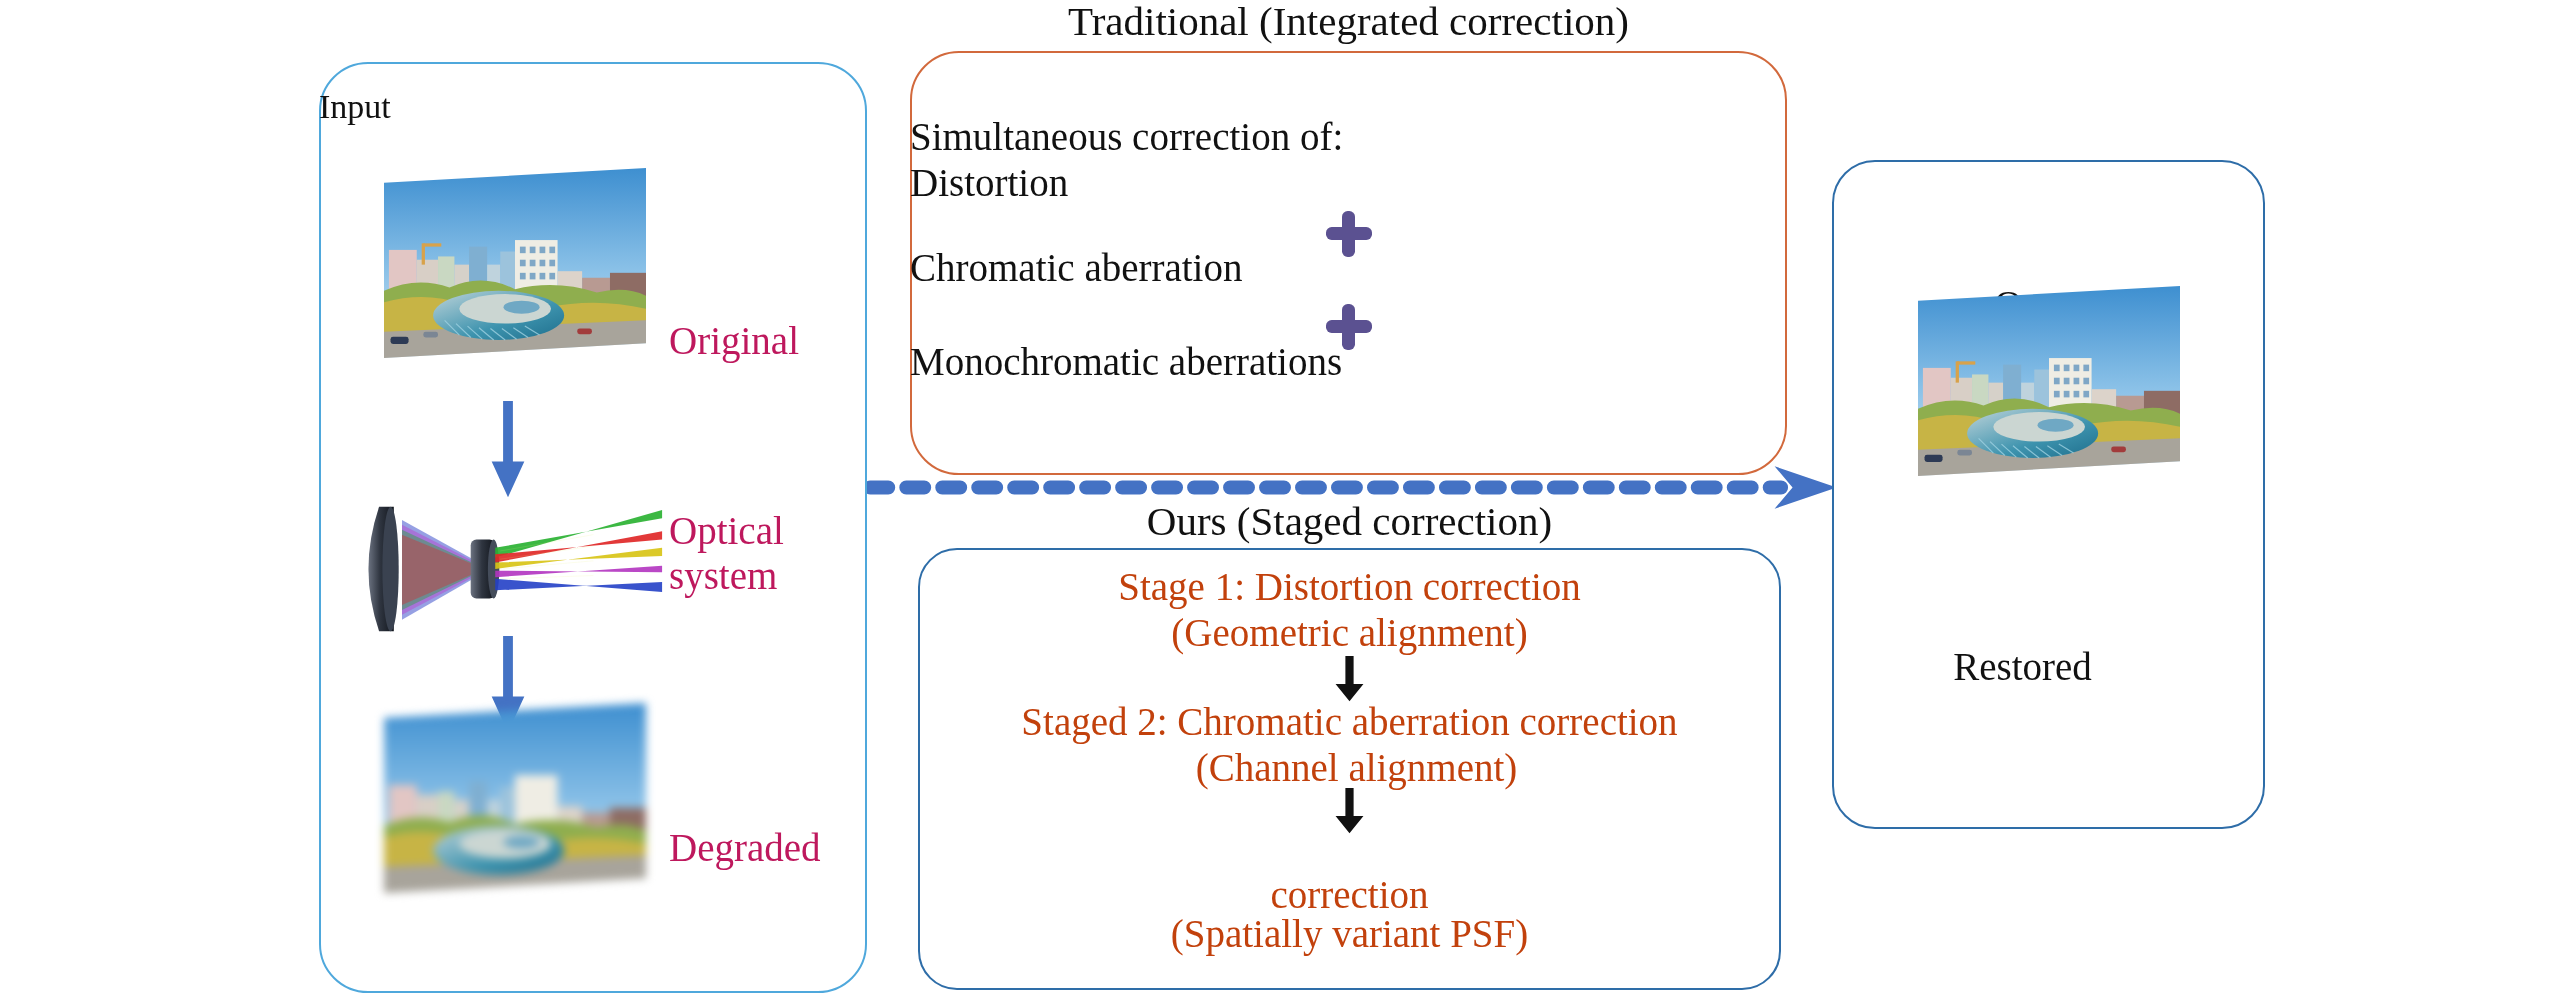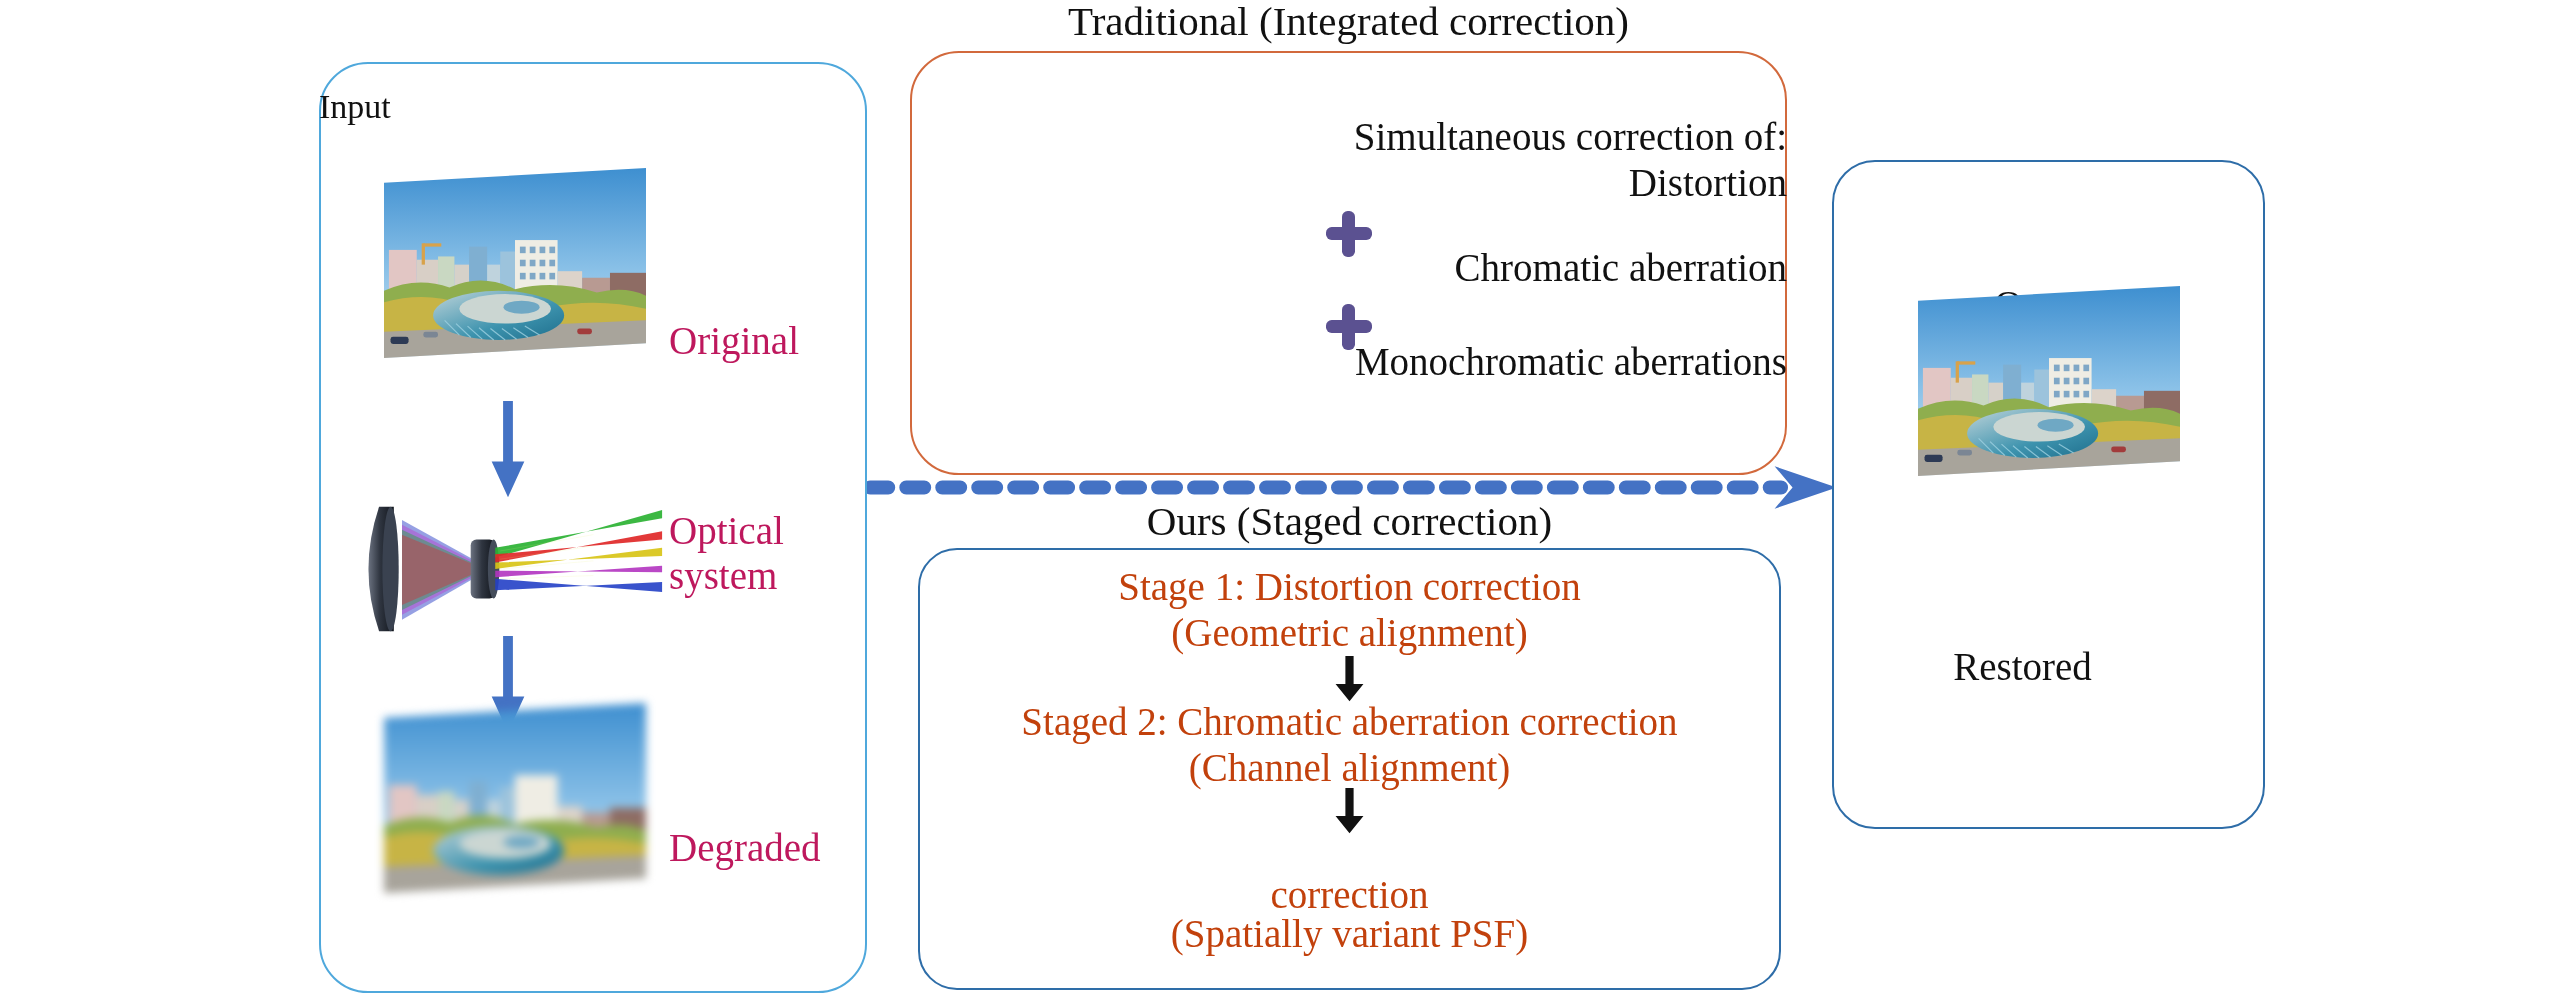--- a/index.html
+++ b/index.html
@@ -86,7 +86,7 @@
     position: absolute;
     left: 910px;
     width: 877px;
-    text-align: right;
+    text-align: left;
     font-size: 39px;
     color: #111111;
     white-space: nowrap;

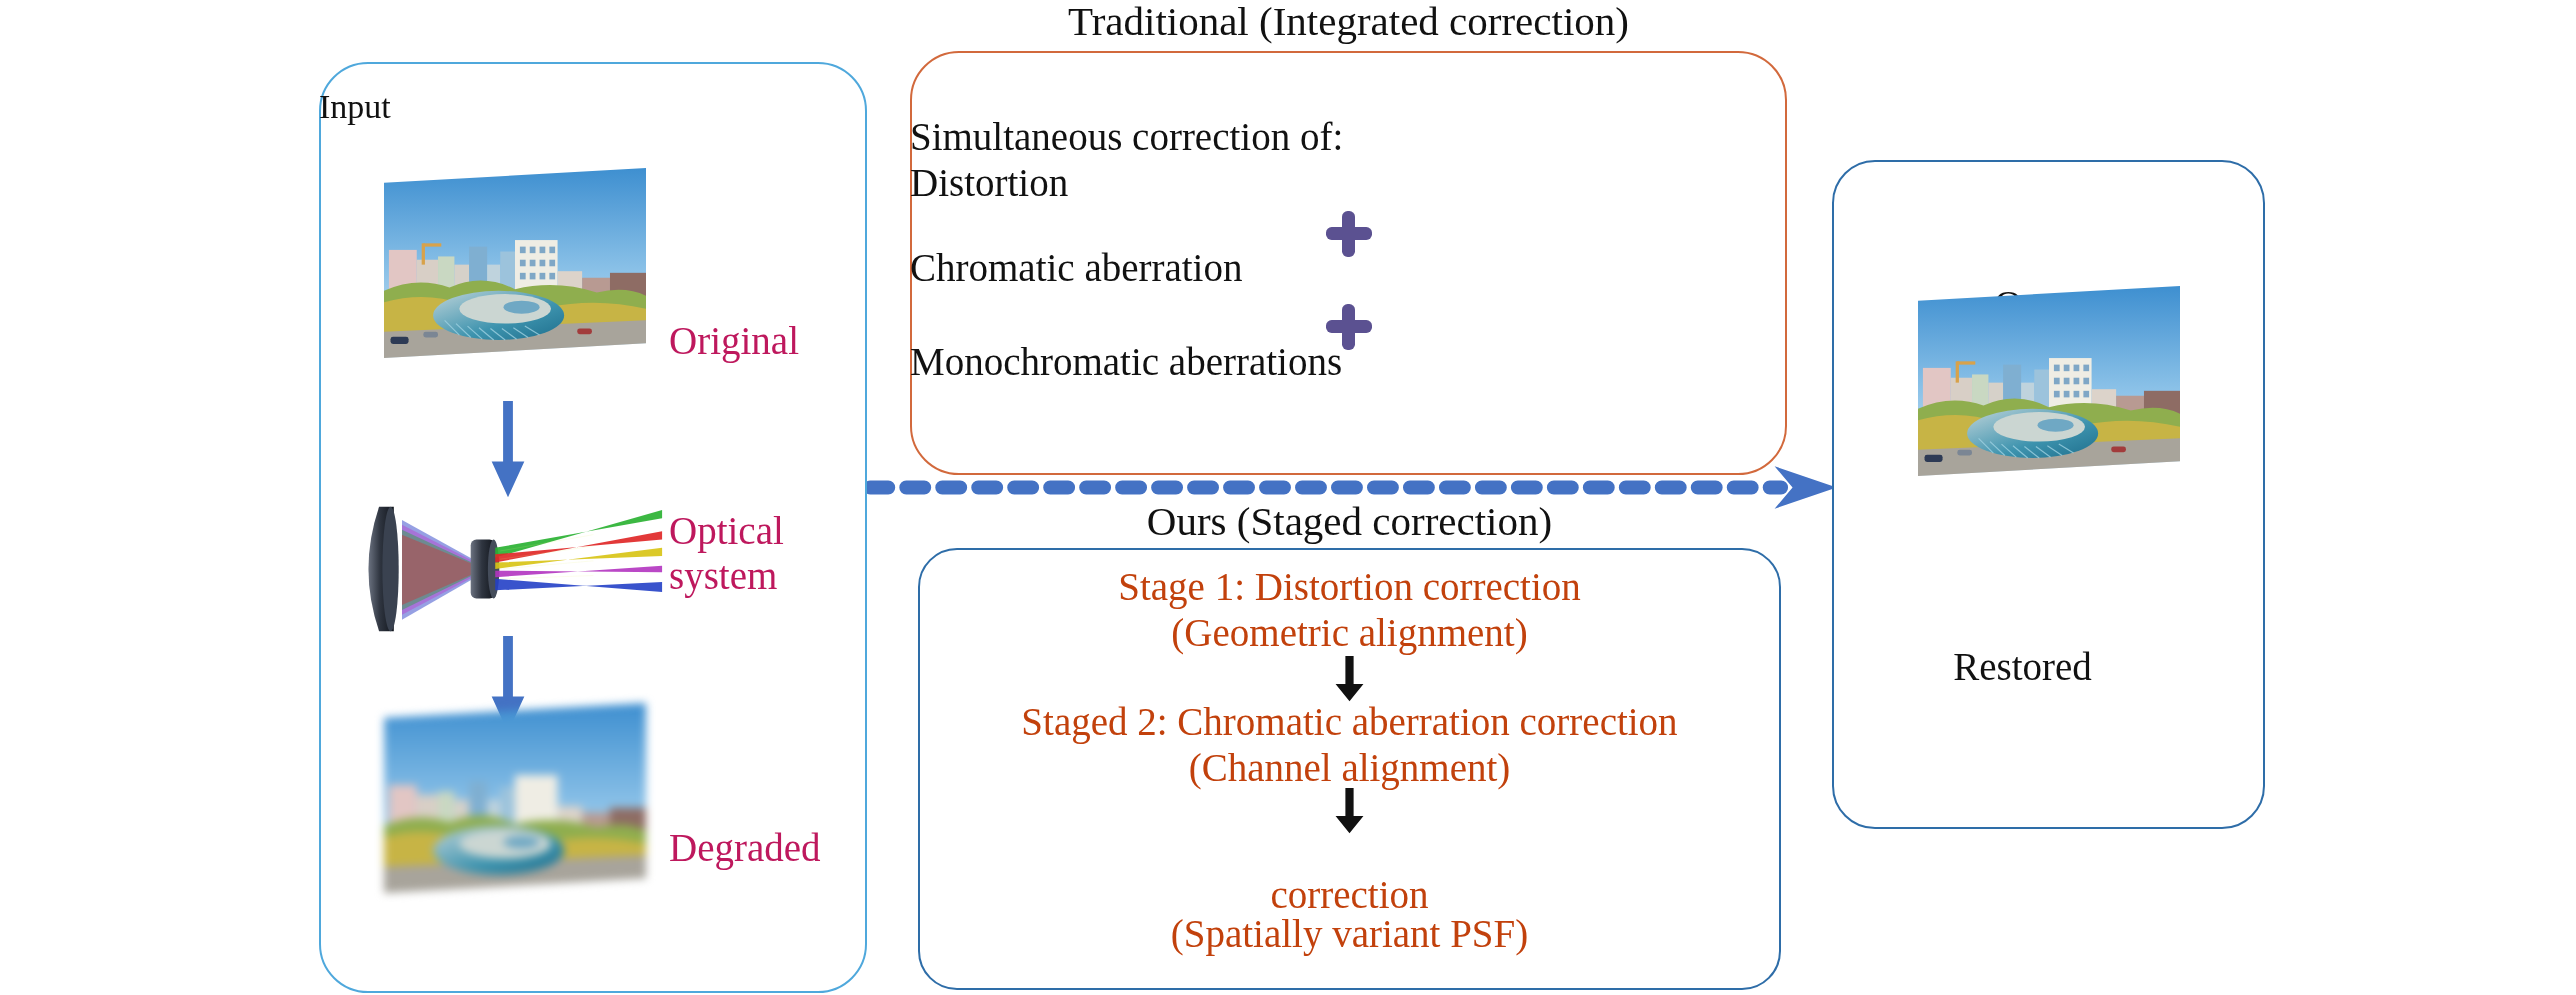--- a/index.html
+++ b/index.html
@@ -124,7 +124,7 @@
   .ours-s1a { top: 564px; }
   .ours-s1b { top: 610px; }
   .ours-s2a { top: 699px; }
-  .ours-s2b { top: 745px; }
+  .ours-s2b { top: 745px; margin-left: 7px; }
   .ours-s3a { top: 832px; }
   .ours-s3b { top: 872px; }
   .ours-s3c { top: 911px; }

